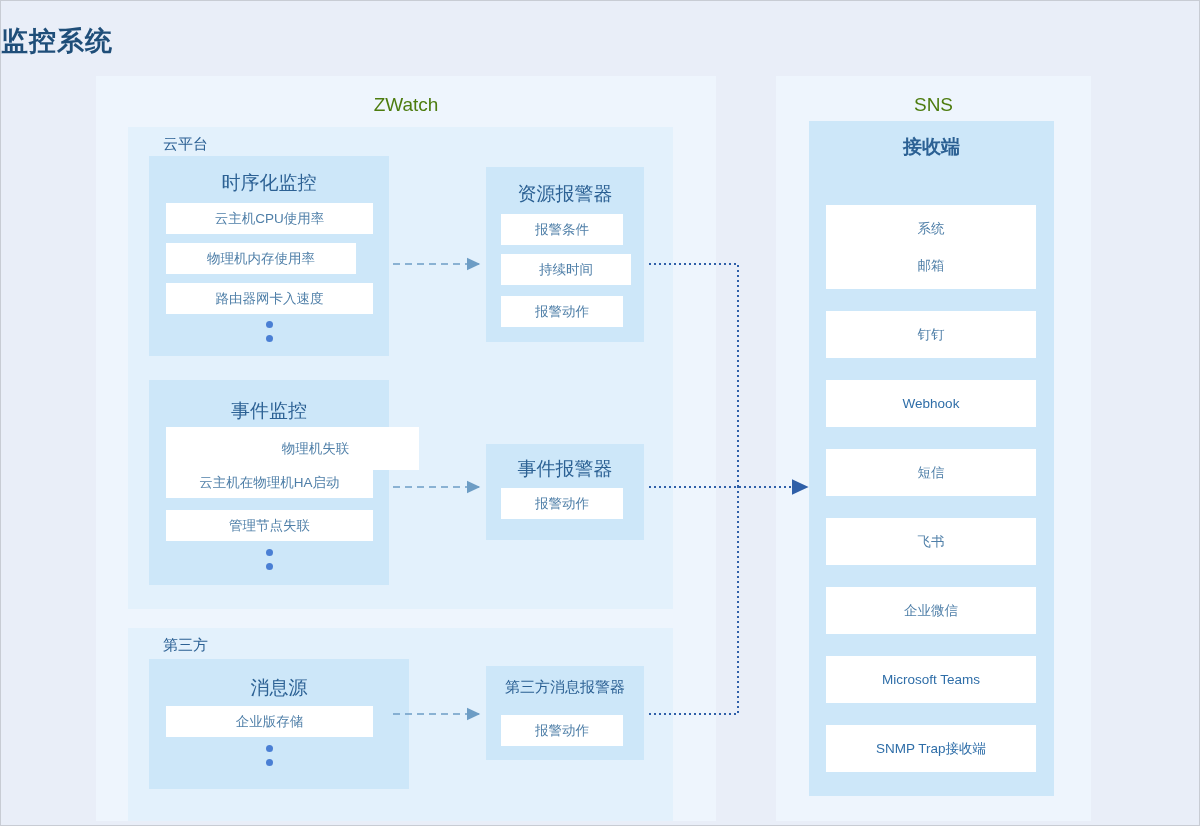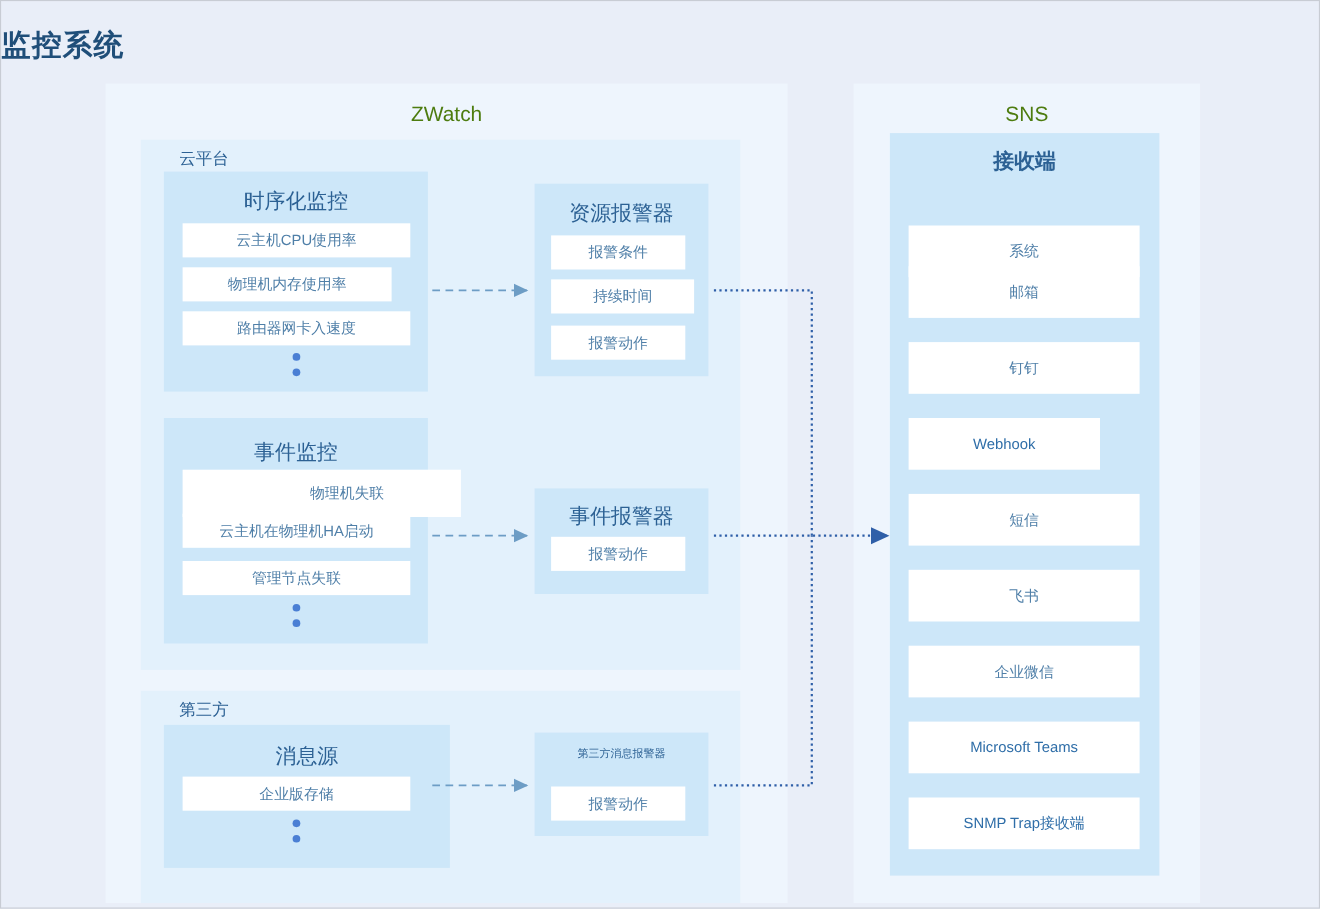--- a/index.html
+++ b/index.html
@@ -192,7 +192,7 @@
   <div class="item" style="left:825px; top:172px; width:210px; height:47px;margin-top:32px;">系统</div>
   <div class="item" style="left:825px; top:241px; width:210px; height:47px;">邮箱</div>
   <div class="item" style="left:825px; top:310px; width:210px; height:47px;">钉钉</div>
-  <div class="item bold-label" style="left:825px; top:379px; width:174px; height:47px;text-align:right;">Webhook</div>
+  <div class="item bold-label" style="left:825px; top:379px; width:210px; height:47px;text-align:right;">Webhook</div>
   <div class="item" style="left:825px; top:448px; width:210px; height:47px;">短信</div>
   <div class="item" style="left:825px; top:517px; width:210px; height:47px;">飞书</div>
   <div class="item" style="left:825px; top:586px; width:210px; height:47px;">企业微信</div>

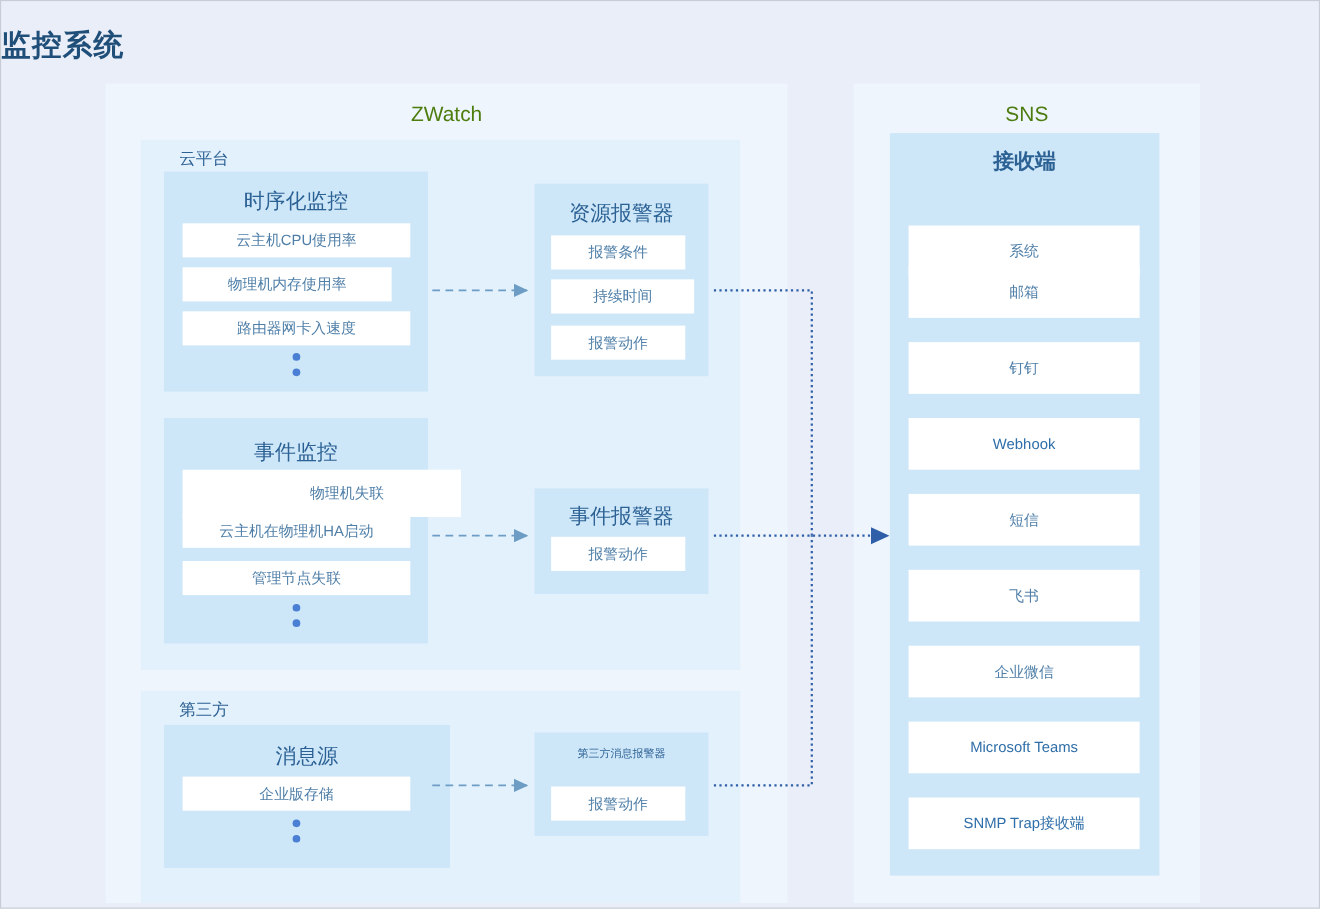--- a/index.html
+++ b/index.html
@@ -177,7 +177,7 @@
   </div>
 
   <div class="card" style="left:485px; top:665px; width:158px; height:94px;">
-    <div class="card-title" style="top:12px; font-size:10px;">第三方消息报警器</div>
+    <div class="card-title" style="top:12px; font-size:15px;">第三方消息报警器</div>
   </div>
   <div class="item" style="left:500px; top:714px; width:122px; height:31px;">报警动作</div>
 

